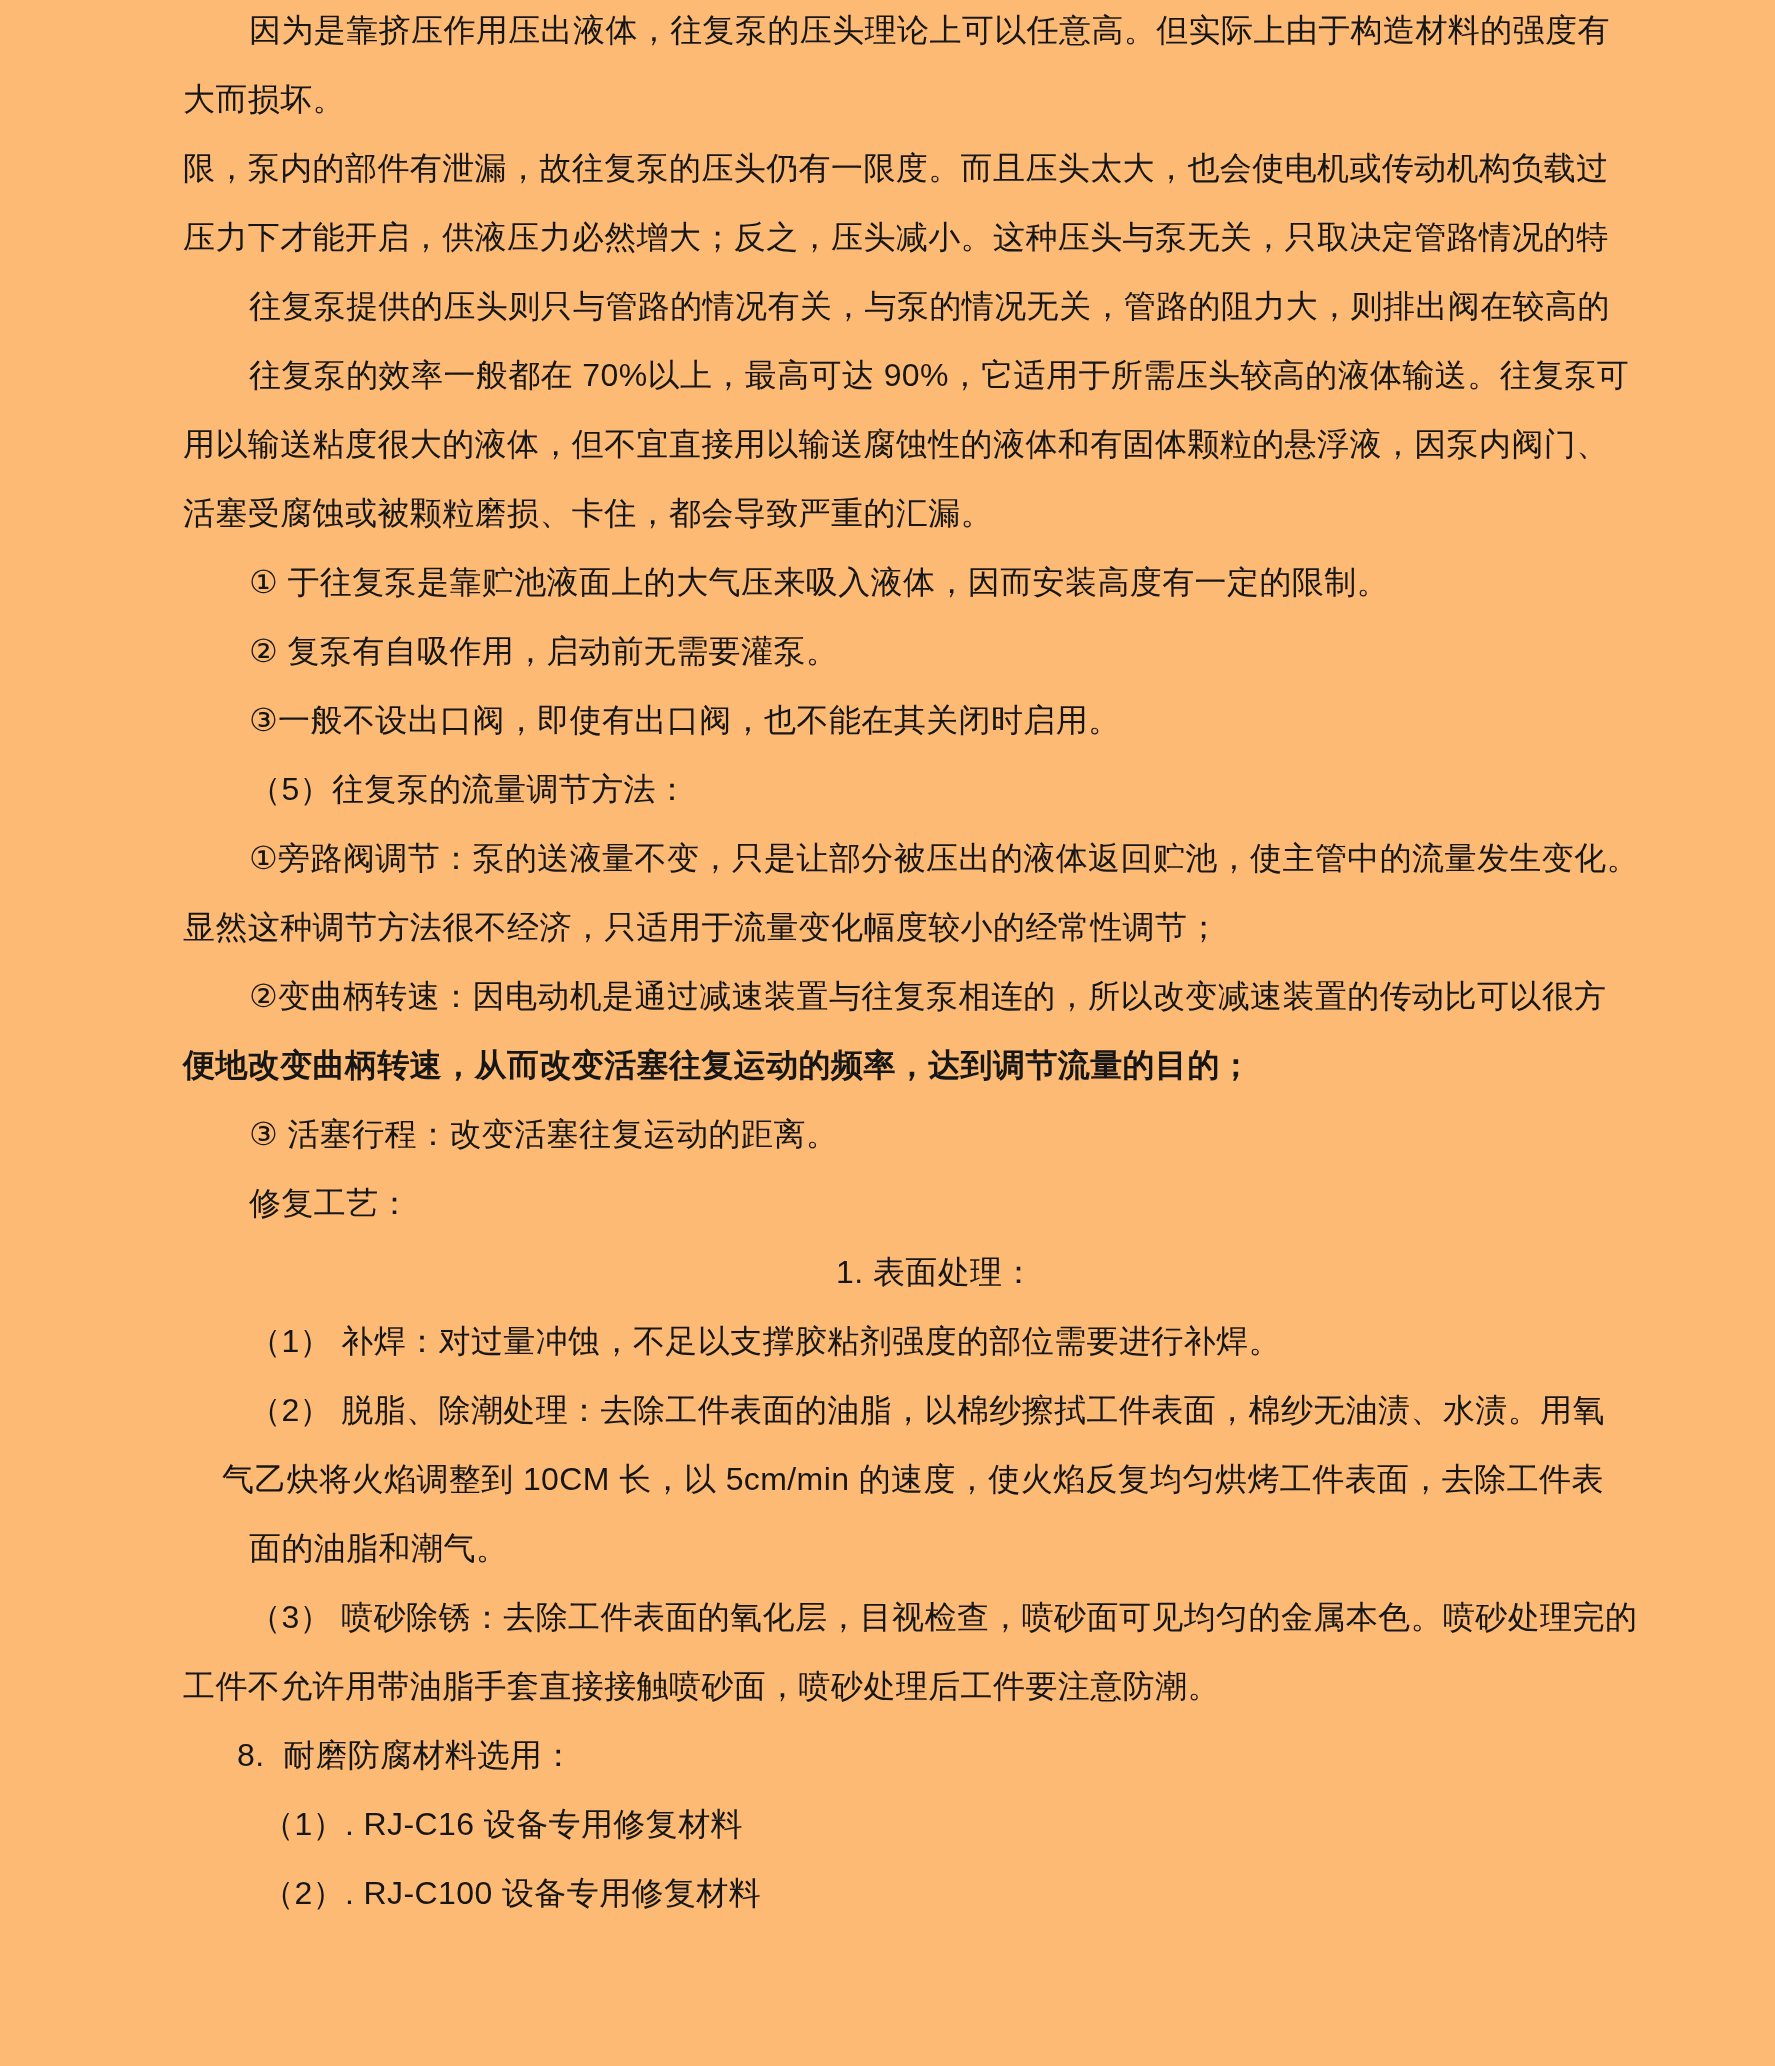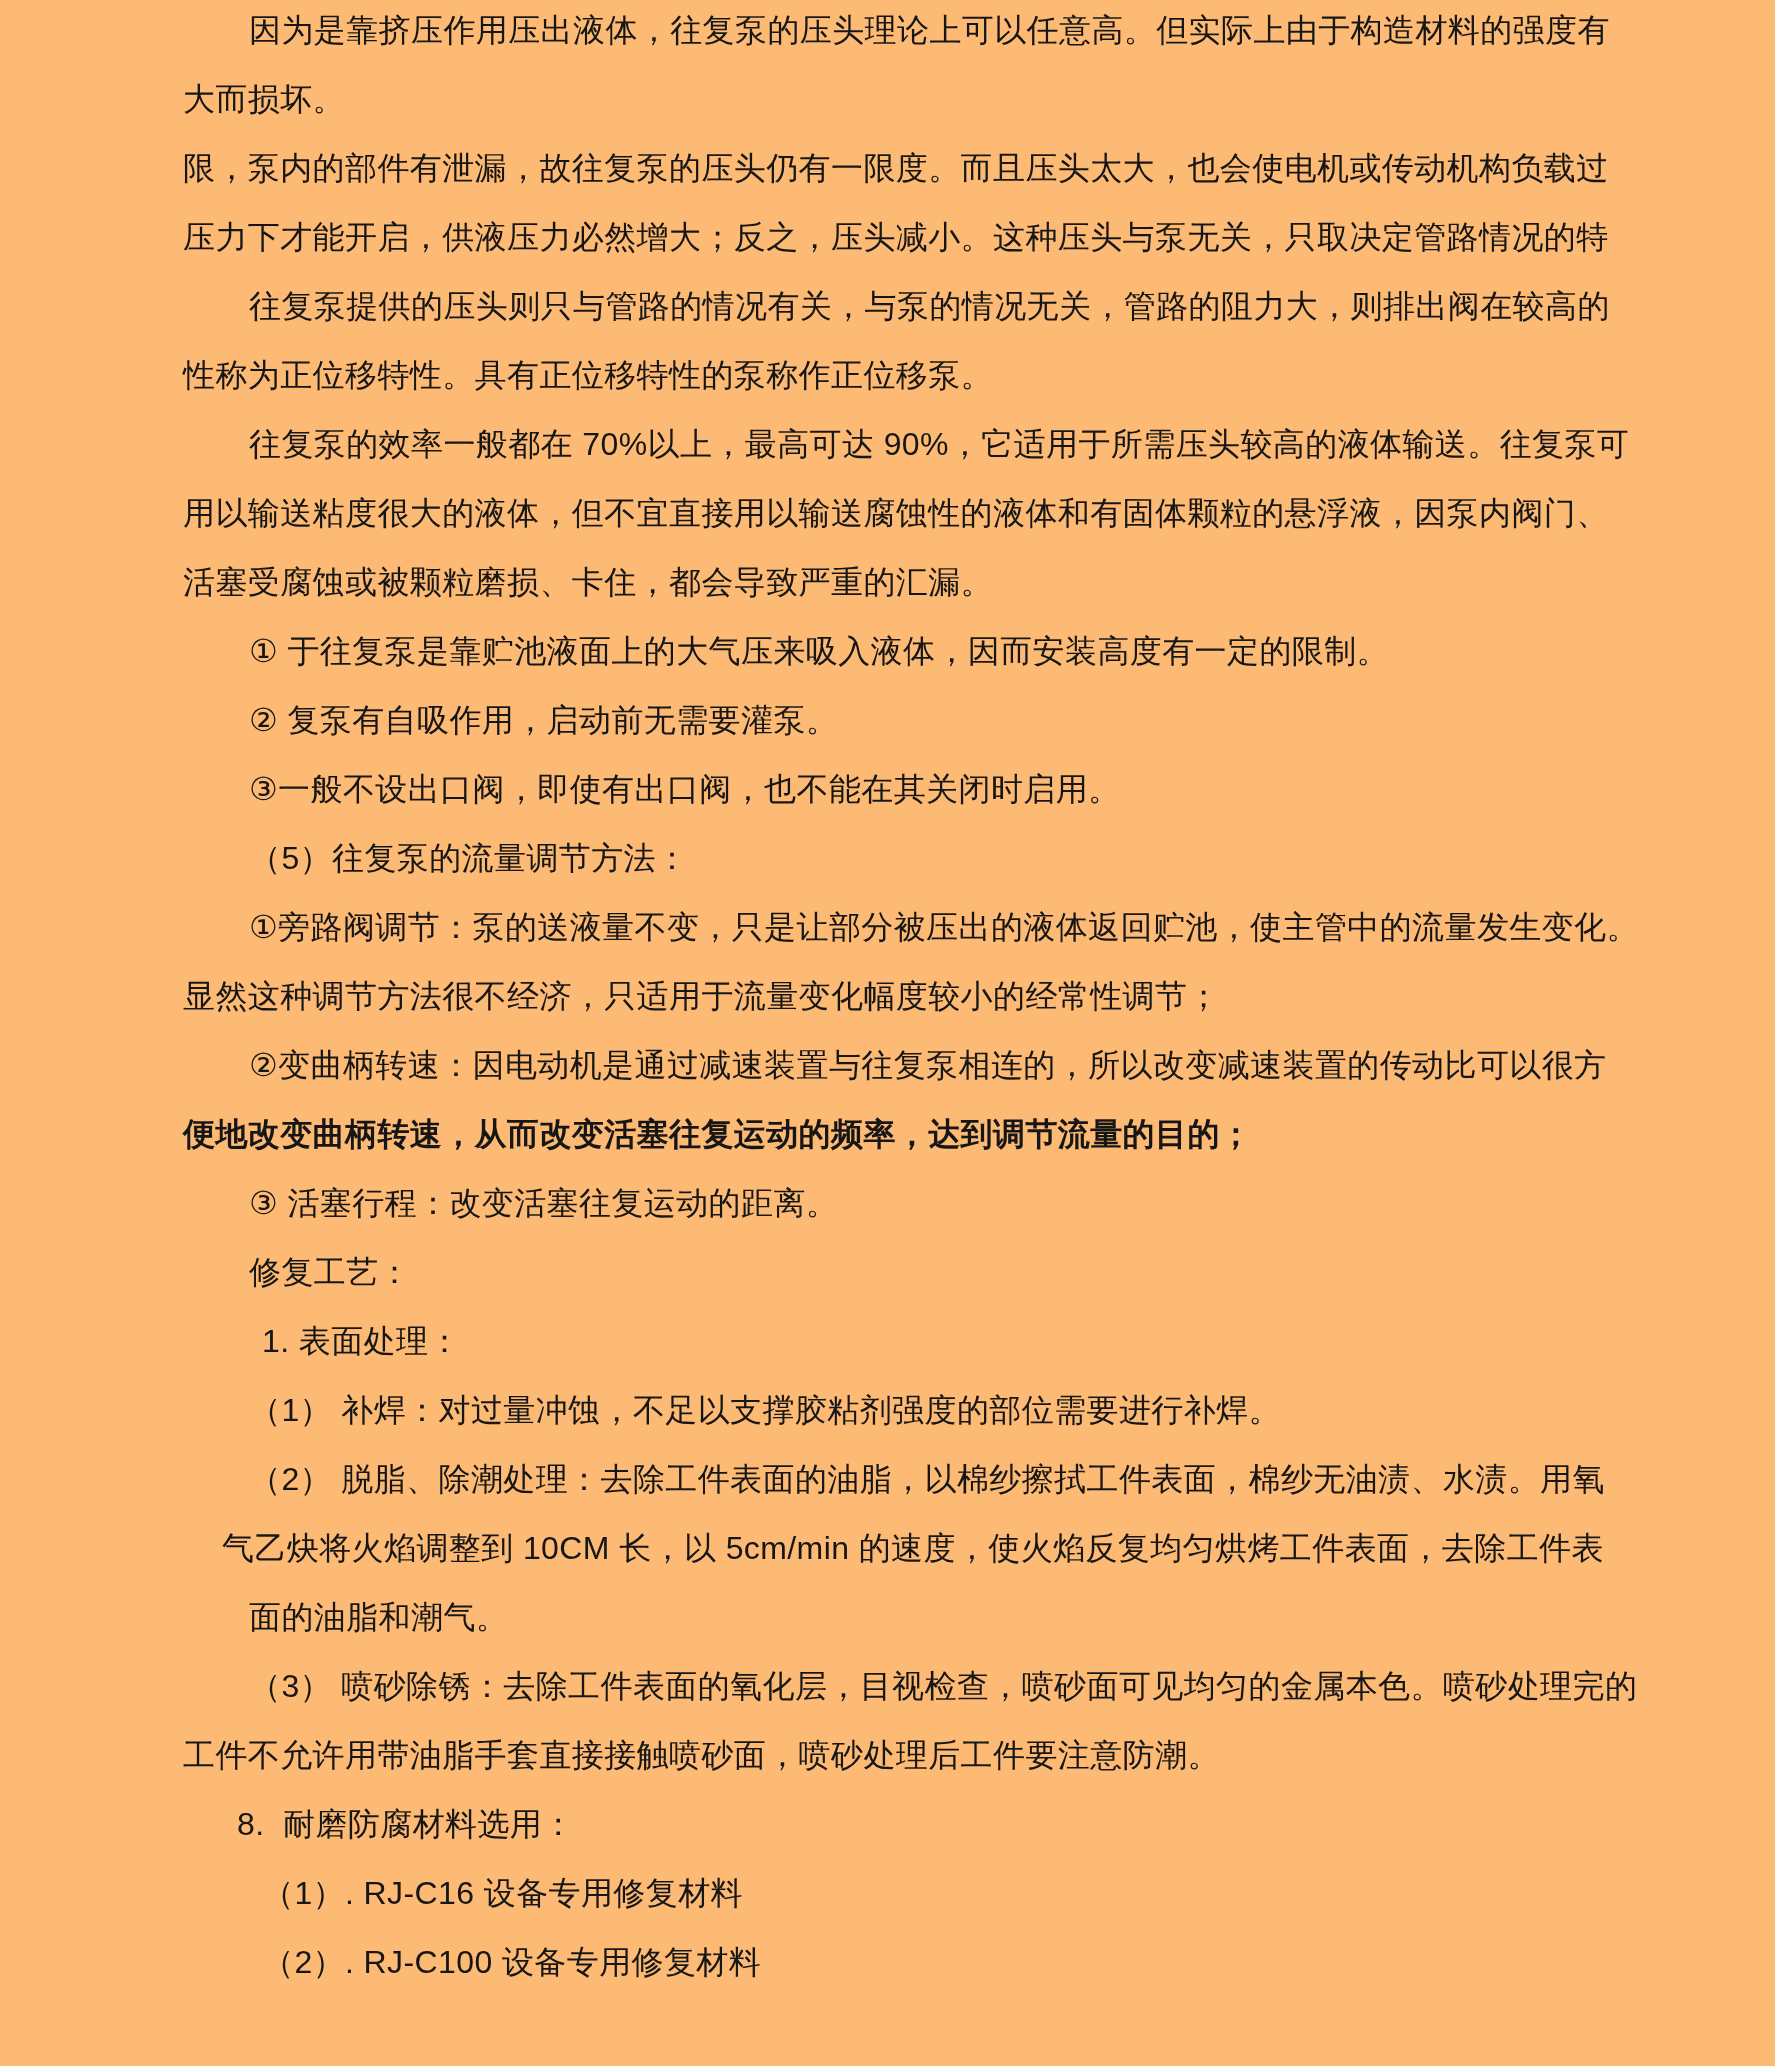--- a/index.html
+++ b/index.html
@@ -45,7 +45,6 @@
       <div class="line ind0" style="color: rgb(22, 22, 22);">限，泵内的部件有泄漏，故往复泵的压头仍有一限度。而且压头太大，也会使电机或传动机构负载过</div>
       <div class="line ind0" style="color: rgb(22, 22, 22);">压力下才能开启，供液压力必然增大；反之，压头减小。这种压头与泵无关，只取决定管路情况的特</div>
       <div class="line ind2" style="color: rgb(22, 22, 22);">往复泵提供的压头则只与管路的情况有关，与泵的情况无关，管路的阻力大，则排出阀在较高的</div>
-      <div class="line ind0" style="color: rgb(22, 22, 22);">性称为正位移特性。具有正位移特性的泵称作正位移泵。</div>
       <div class="line ind2" style="color: rgb(22, 22, 22);">往复泵的效率一般都在 70%以上，最高可达 90%，它适用于所需压头较高的液体输送。往复泵可</div>
       <div class="line ind0" style="color: rgb(22, 22, 22);">用以输送粘度很大的液体，但不宜直接用以输送腐蚀性的液体和有固体颗粒的悬浮液，因泵内阀门、</div>
       <div class="line ind0" style="color: rgb(22, 22, 22);">活塞受腐蚀或被颗粒磨损、卡住，都会导致严重的汇漏。</div>

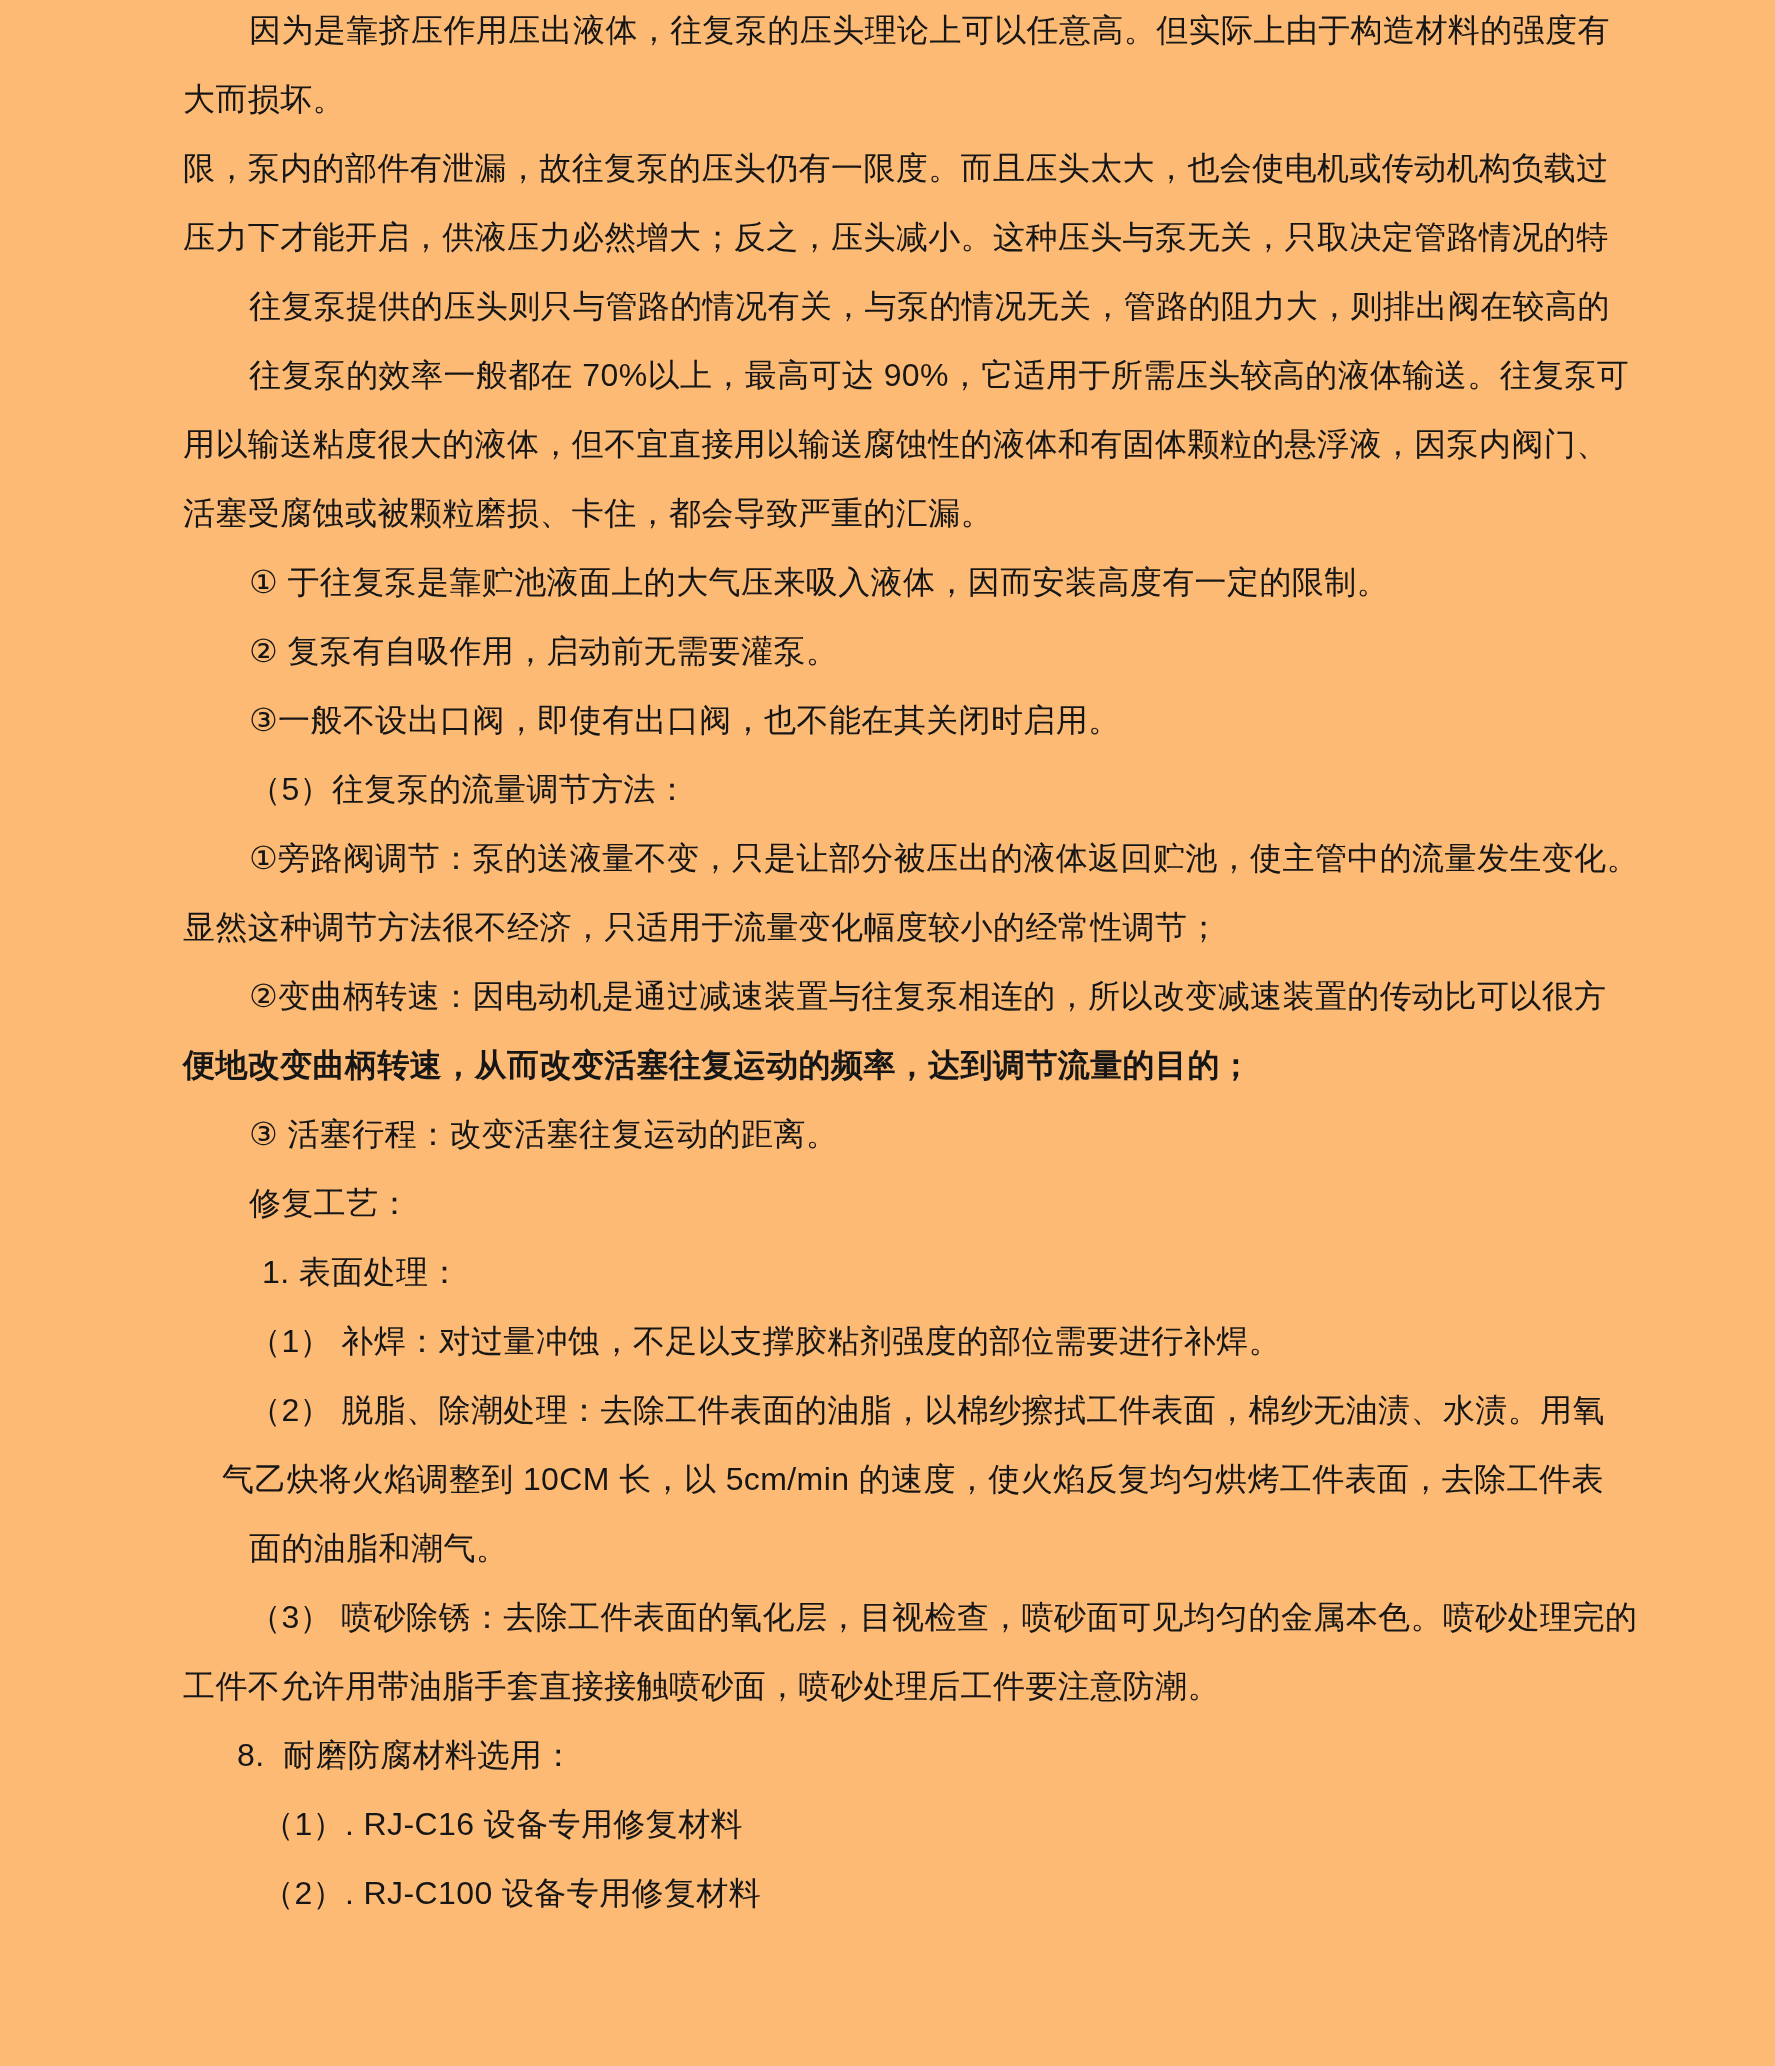--- a/index.html
+++ b/index.html
@@ -58,7 +58,7 @@
       <div class="line ind0" style="color: rgb(22, 22, 22); font-weight: bold;">便地改变曲柄转速，从而改变活塞往复运动的频率，达到调节流量的目的；</div>
       <div class="line ind2" style="color: rgb(22, 22, 22);">③ 活塞行程：改变活塞往复运动的距离。</div>
       <div class="line ind2" style="color: rgb(22, 22, 22);">修复工艺：</div>
-      <div class="line ind3" style="color: rgb(22, 22, 22);">1. 表面处理：</div>
+      <div class="line ind3" style="color: rgb(22, 22, 22); text-align: center;">1. 表面处理：</div>
       <div class="line ind2" style="color: rgb(22, 22, 22);">（1） 补焊：对过量冲蚀，不足以支撑胶粘剂强度的部位需要进行补焊。</div>
       <div class="line ind2" style="color: rgb(22, 22, 22);">（2） 脱脂、除潮处理：去除工件表面的油脂，以棉纱擦拭工件表面，棉纱无油渍、水渍。用氧</div>
       <div class="line ind1" style="color: rgb(22, 22, 22);">气乙炔将火焰调整到 10CM 长，以 5cm/min 的速度，使火焰反复均匀烘烤工件表面，去除工件表</div>

